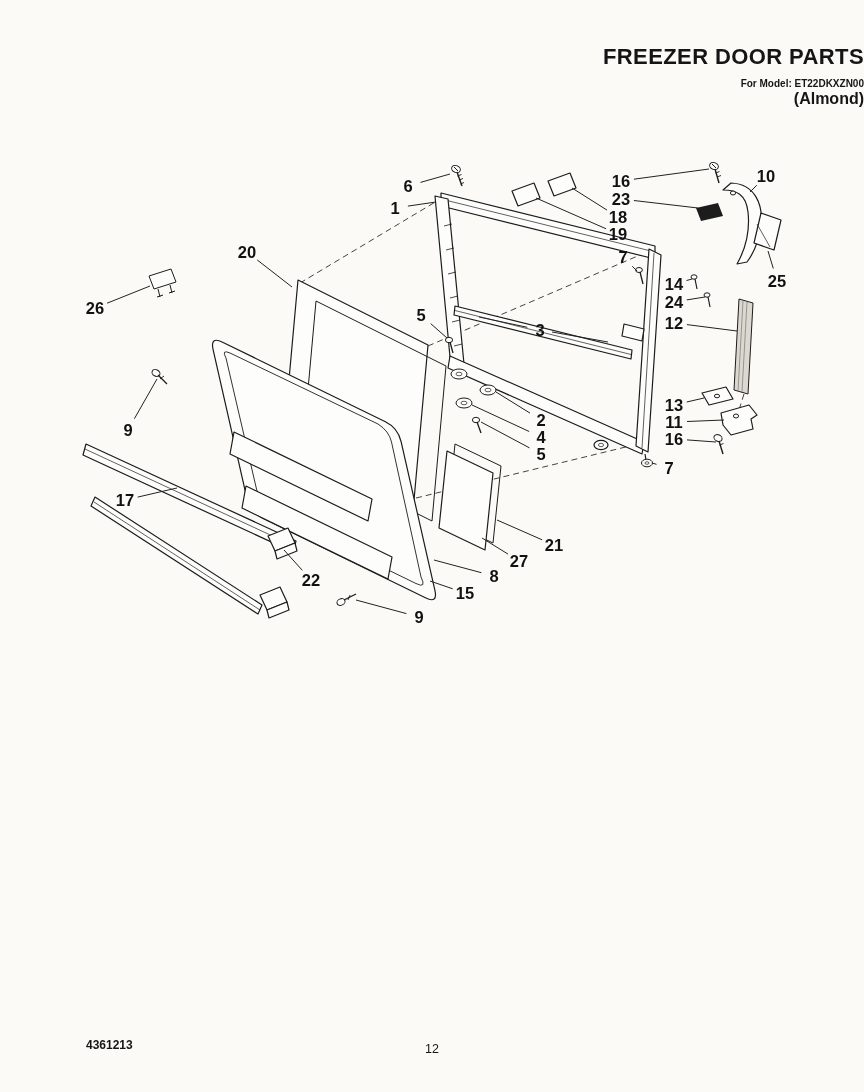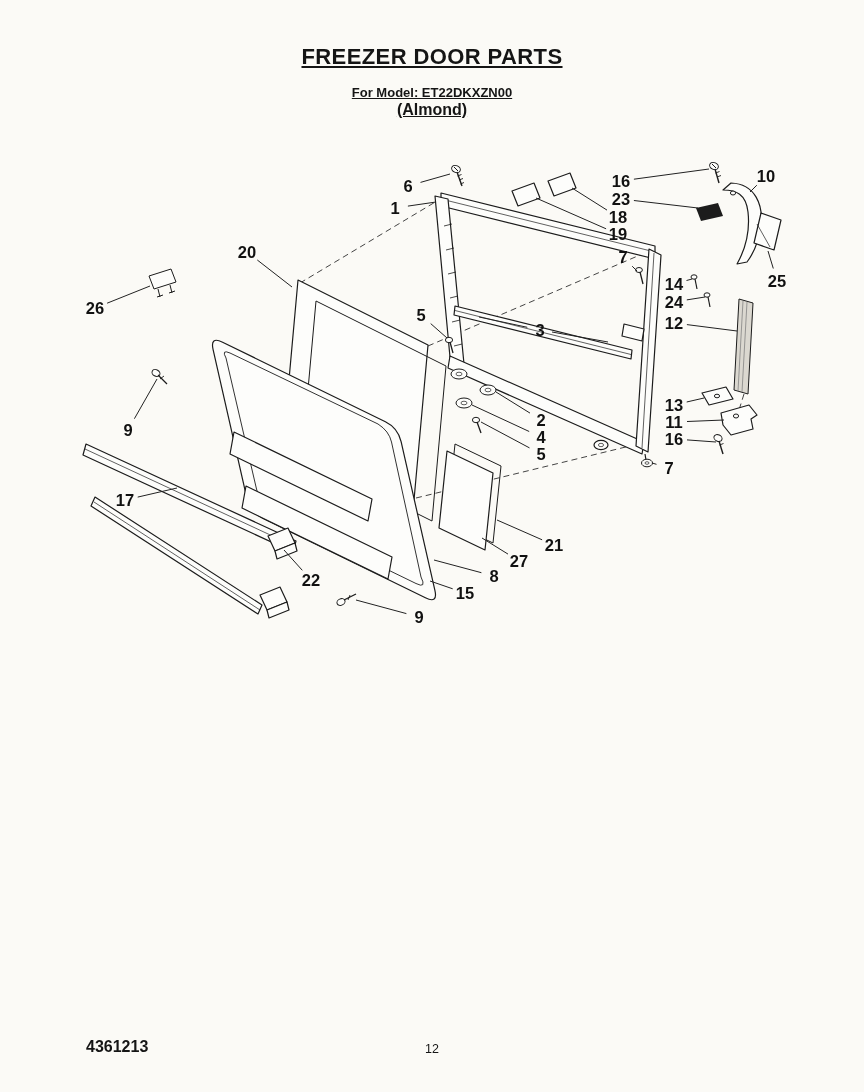--- a/index.html
+++ b/index.html
@@ -8,7 +8,7 @@
     background:#fbfaf6;overflow:hidden;
     font-family:"Liberation Sans",sans-serif;color:#151515;
   }
-  .doc-header{position:absolute;top:0;left:0;width:864px;text-align:center;z-index:2;text-decoration:underline;}
+  .doc-header{position:absolute;top:0;left:0;width:864px;text-align:right;z-index:2;}
   .doc-header h1{margin:44px 0 0 0;font-size:22px;font-weight:700;letter-spacing:.4px;}
   .doc-header .model{margin-top:15px;font-size:13px;font-weight:700;}
   .doc-header .finish{margin-top:1px;font-size:16px;font-weight:600;}

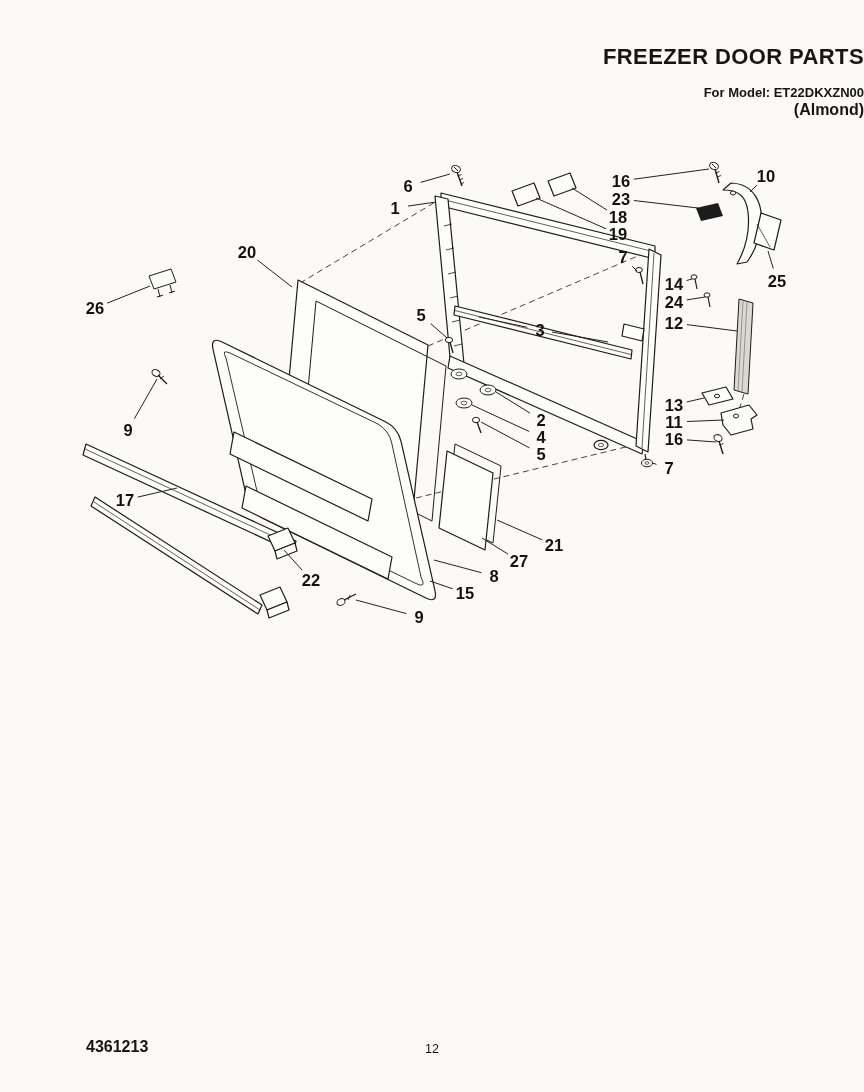--- a/index.html
+++ b/index.html
@@ -10,7 +10,7 @@
   }
   .doc-header{position:absolute;top:0;left:0;width:864px;text-align:right;z-index:2;}
   .doc-header h1{margin:44px 0 0 0;font-size:22px;font-weight:700;letter-spacing:.4px;}
-  .doc-header .model{margin-top:15px;font-size:13px;font-weight:700;}
+  .doc-header .model{margin-top:8px;font-size:10px;font-weight:700;}
   .doc-header .finish{margin-top:1px;font-size:16px;font-weight:600;}
   .doc-footer .docnum{position:absolute;left:86px;top:1038px;font-size:16px;font-weight:700;}
   .doc-footer .pagenum{position:absolute;left:0;top:1042px;width:864px;text-align:center;font-size:12.5px;}

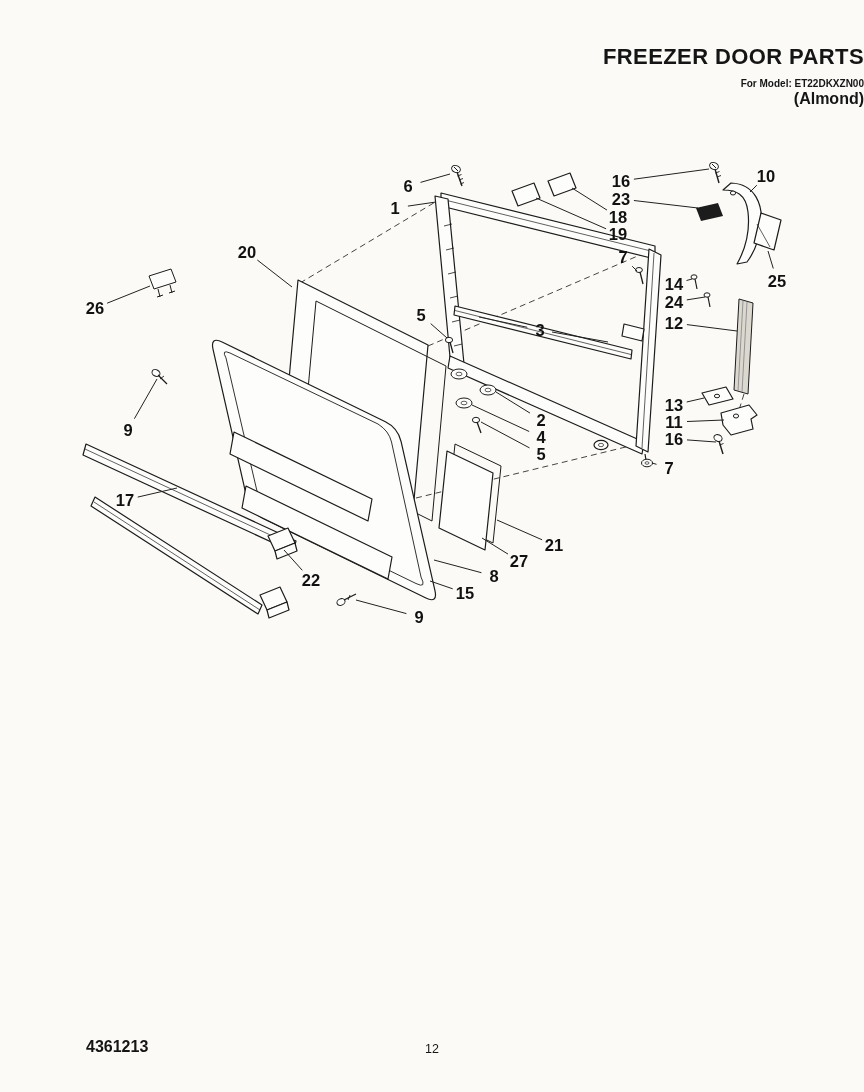--- a/index.html
+++ b/index.html
@@ -12,7 +12,7 @@
   .doc-header h1{margin:44px 0 0 0;font-size:22px;font-weight:700;letter-spacing:.4px;}
   .doc-header .model{margin-top:8px;font-size:10px;font-weight:700;}
   .doc-header .finish{margin-top:1px;font-size:16px;font-weight:600;}
-  .doc-footer .docnum{position:absolute;left:86px;top:1038px;font-size:16px;font-weight:700;}
+  .doc-footer .docnum{position:absolute;left:86px;top:1038px;font-size:12px;font-weight:700;}
   .doc-footer .pagenum{position:absolute;left:0;top:1042px;width:864px;text-align:center;font-size:12.5px;}
   #diagram-svg{position:absolute;top:0;left:0;}
   #diagram-svg .leader{stroke:#222;stroke-width:1;fill:none;}

